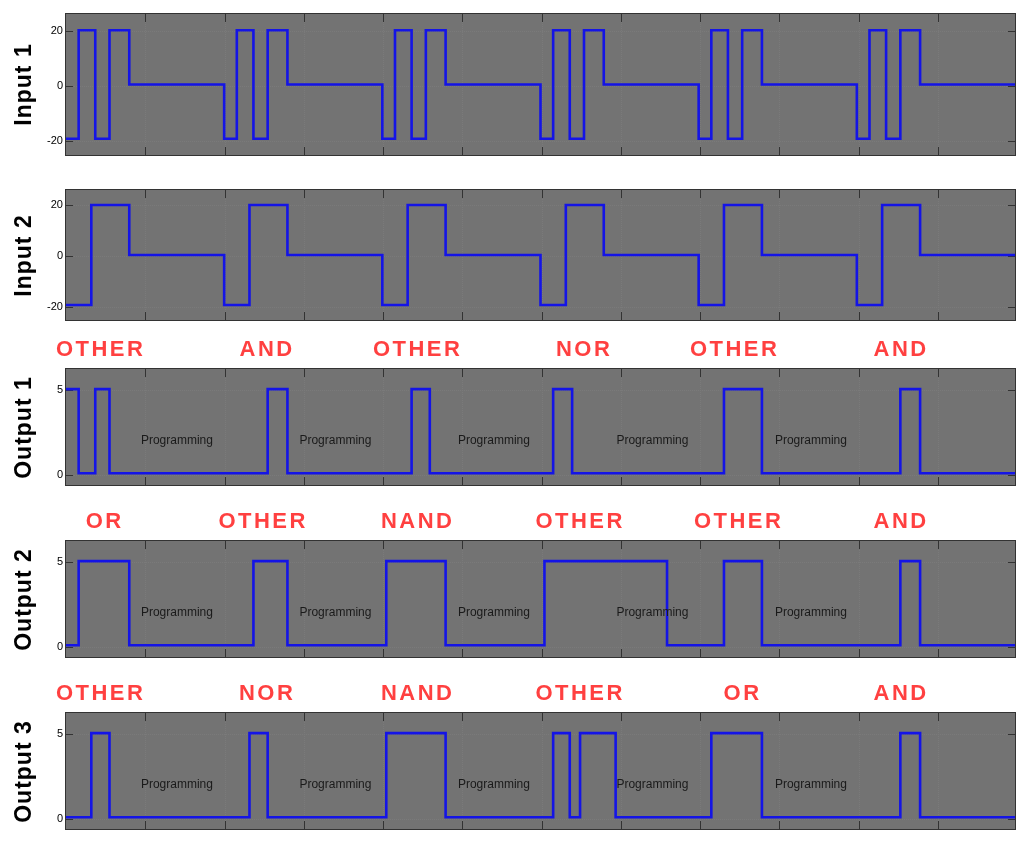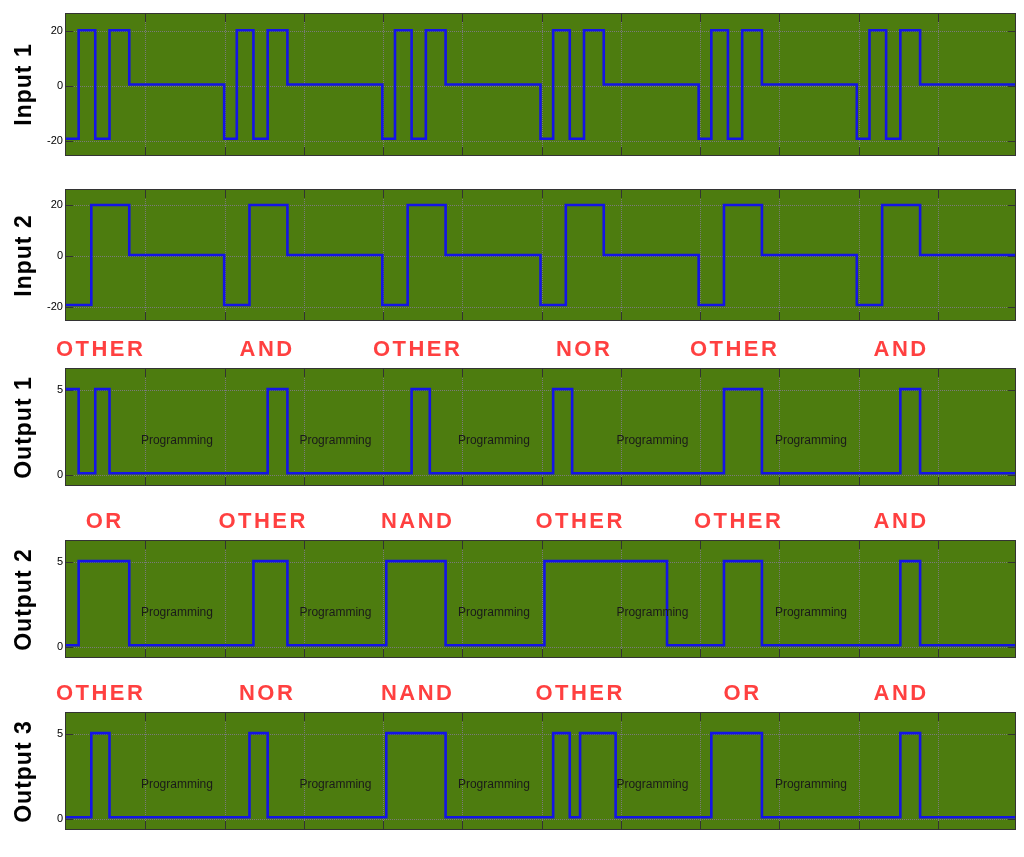--- a/index.html
+++ b/index.html
@@ -31,7 +31,7 @@
   .axes{
     position:absolute;
     border:1.4px solid #333;
-    background:#4d7c0f;
+    background:#737373;
     box-sizing:border-box;
     overflow:hidden;
   }

